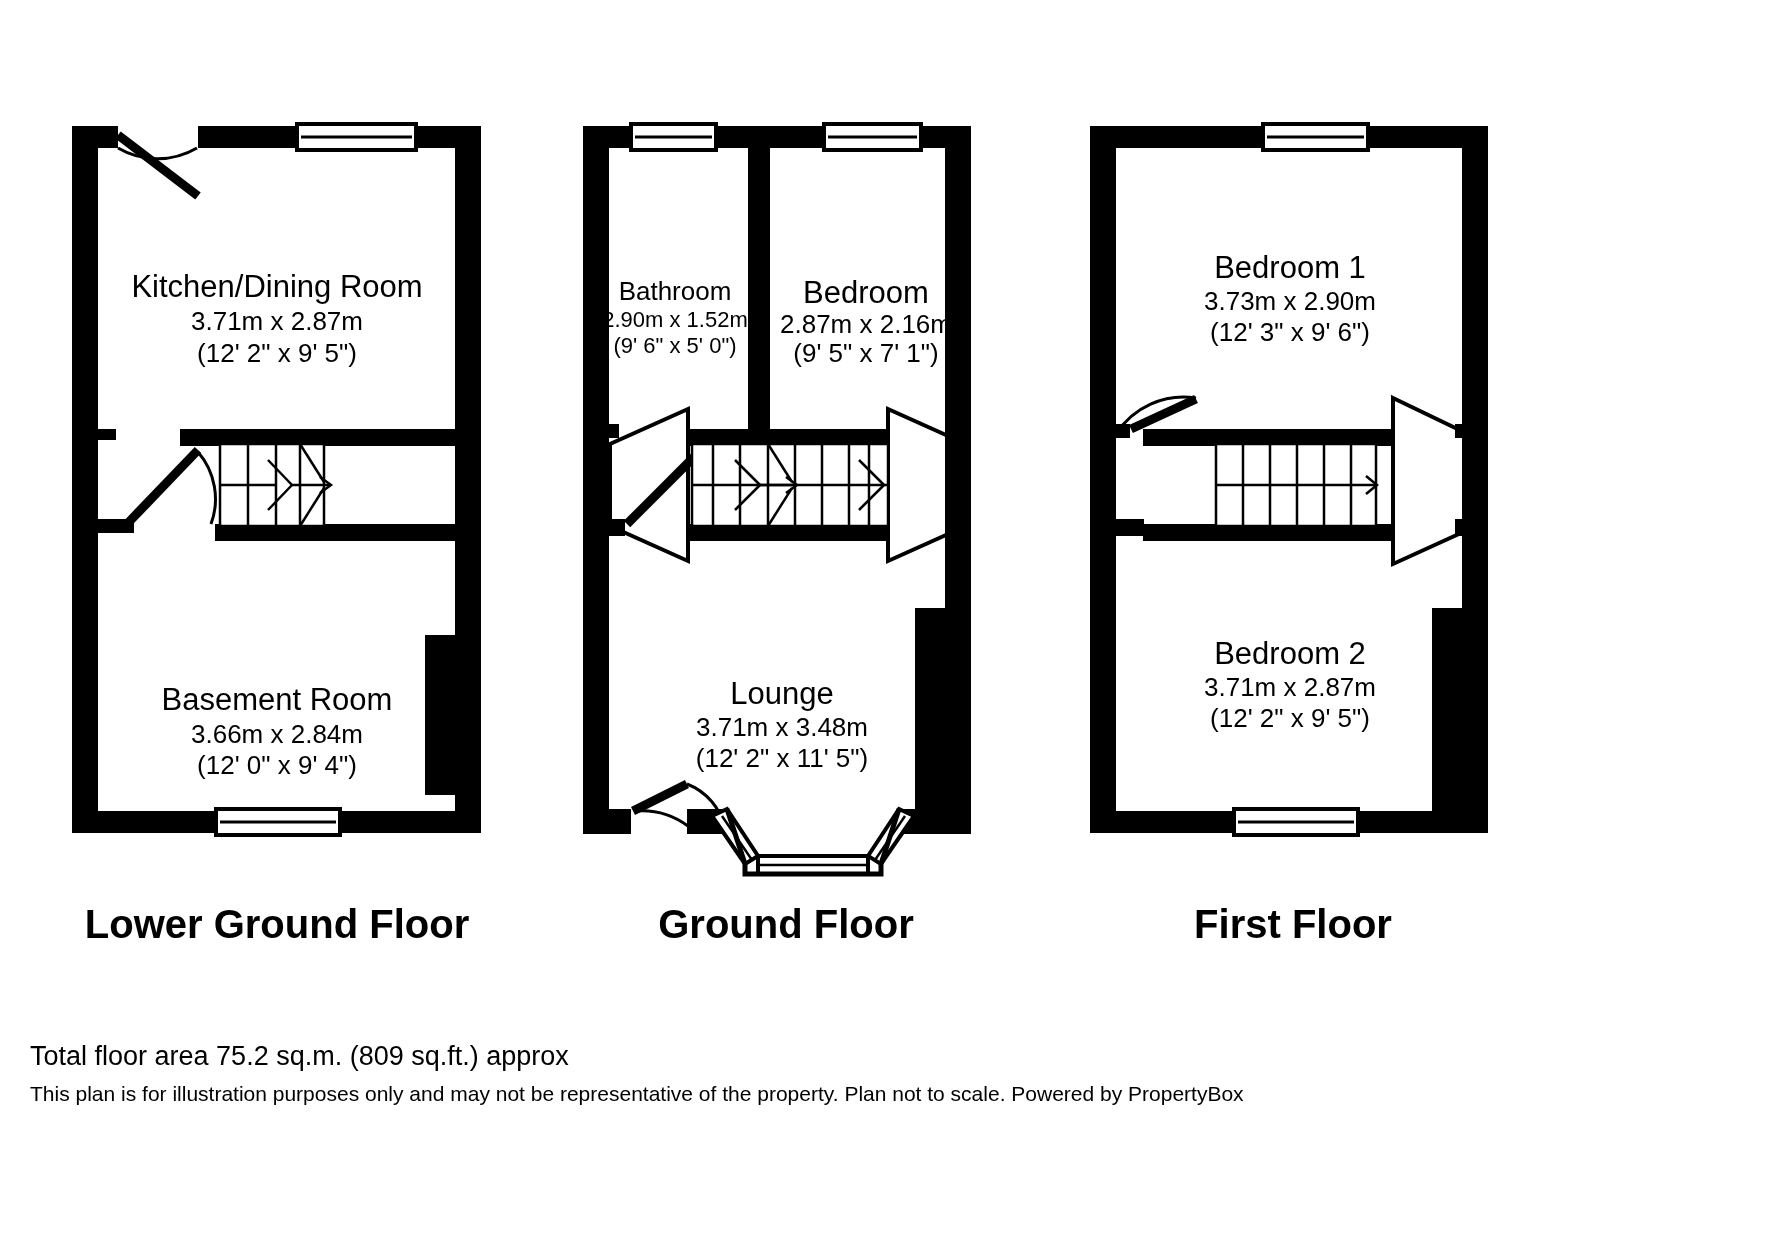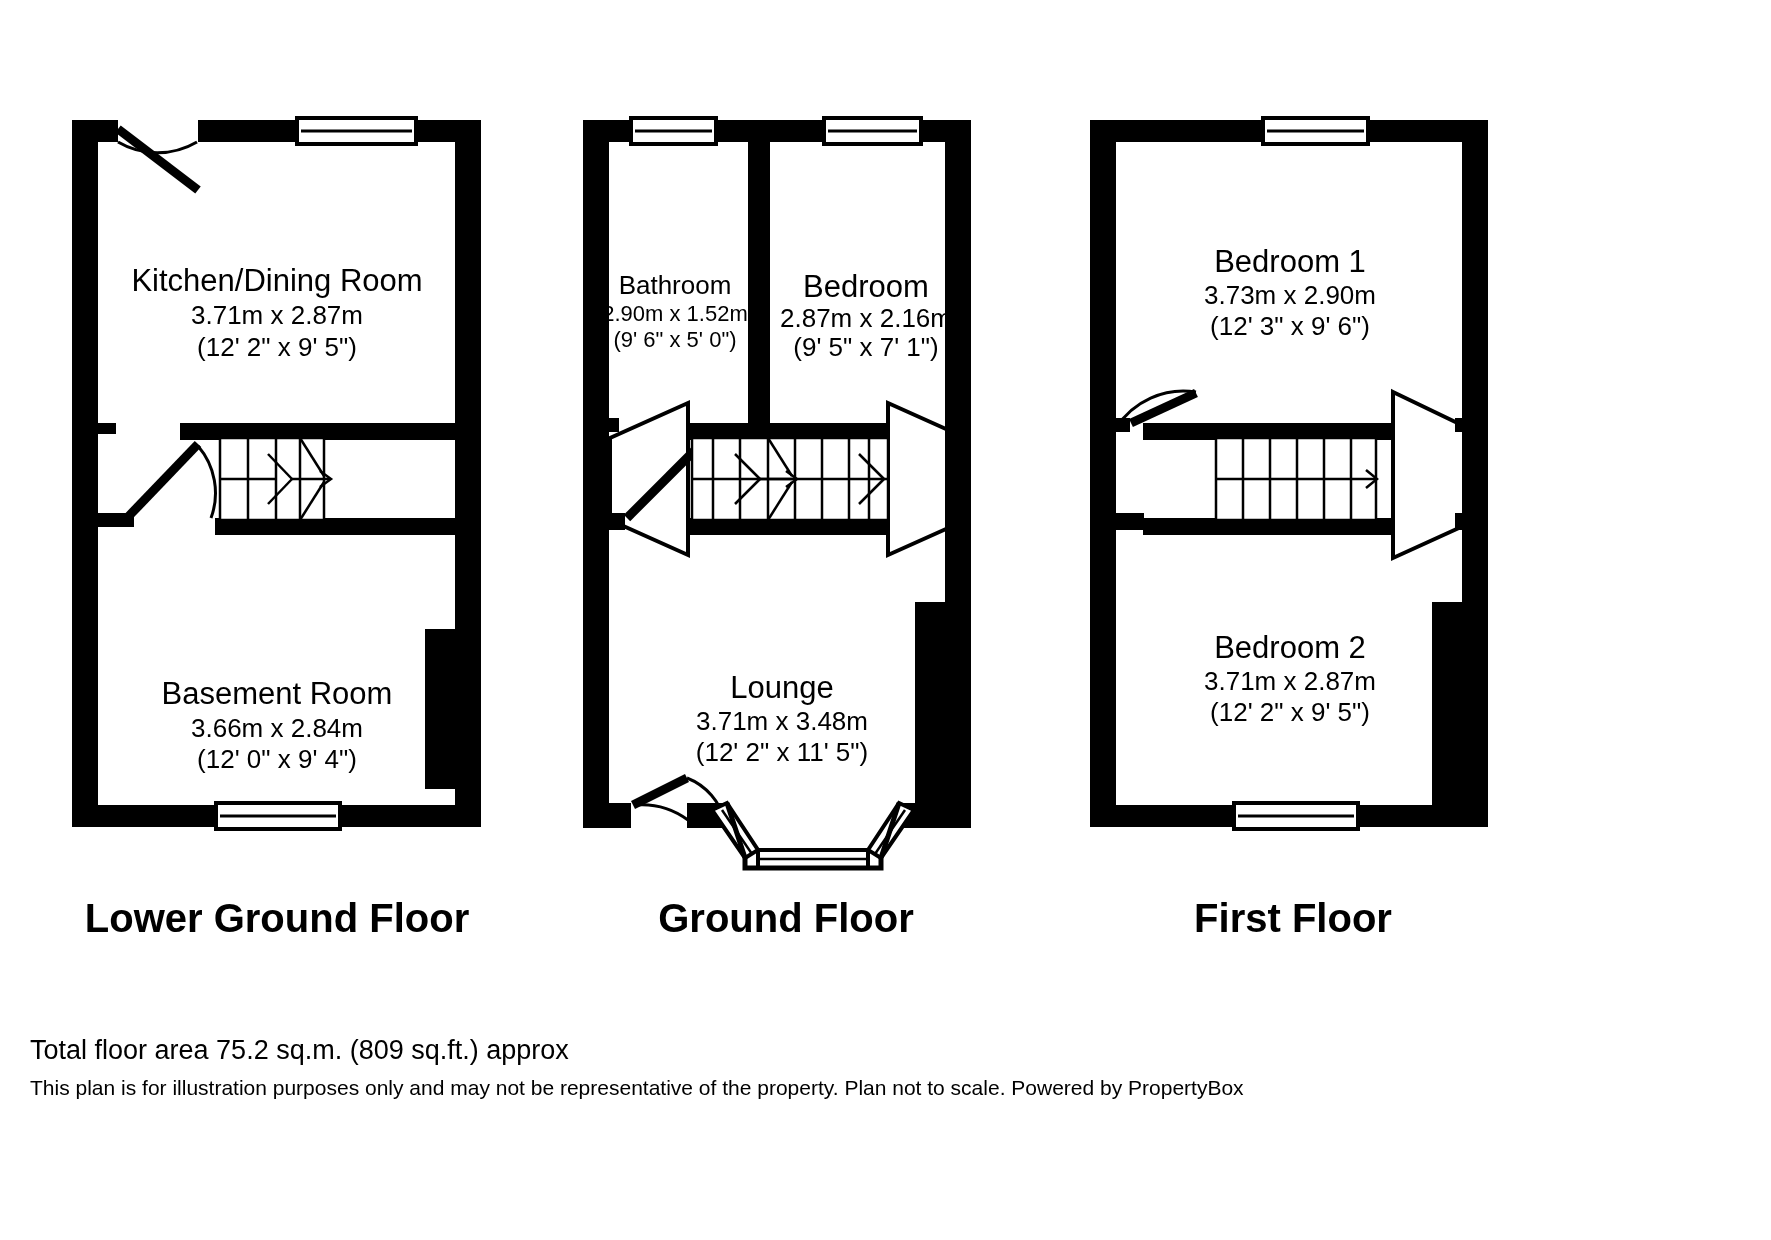--- a/index.html
+++ b/index.html
@@ -17,7 +17,7 @@
   }
   #plan-root {
     position: absolute;
-    left: 0; top: 10px;
+    left: 0; top: 16px;
     width: 1771px;
     height: 904px;
   }

